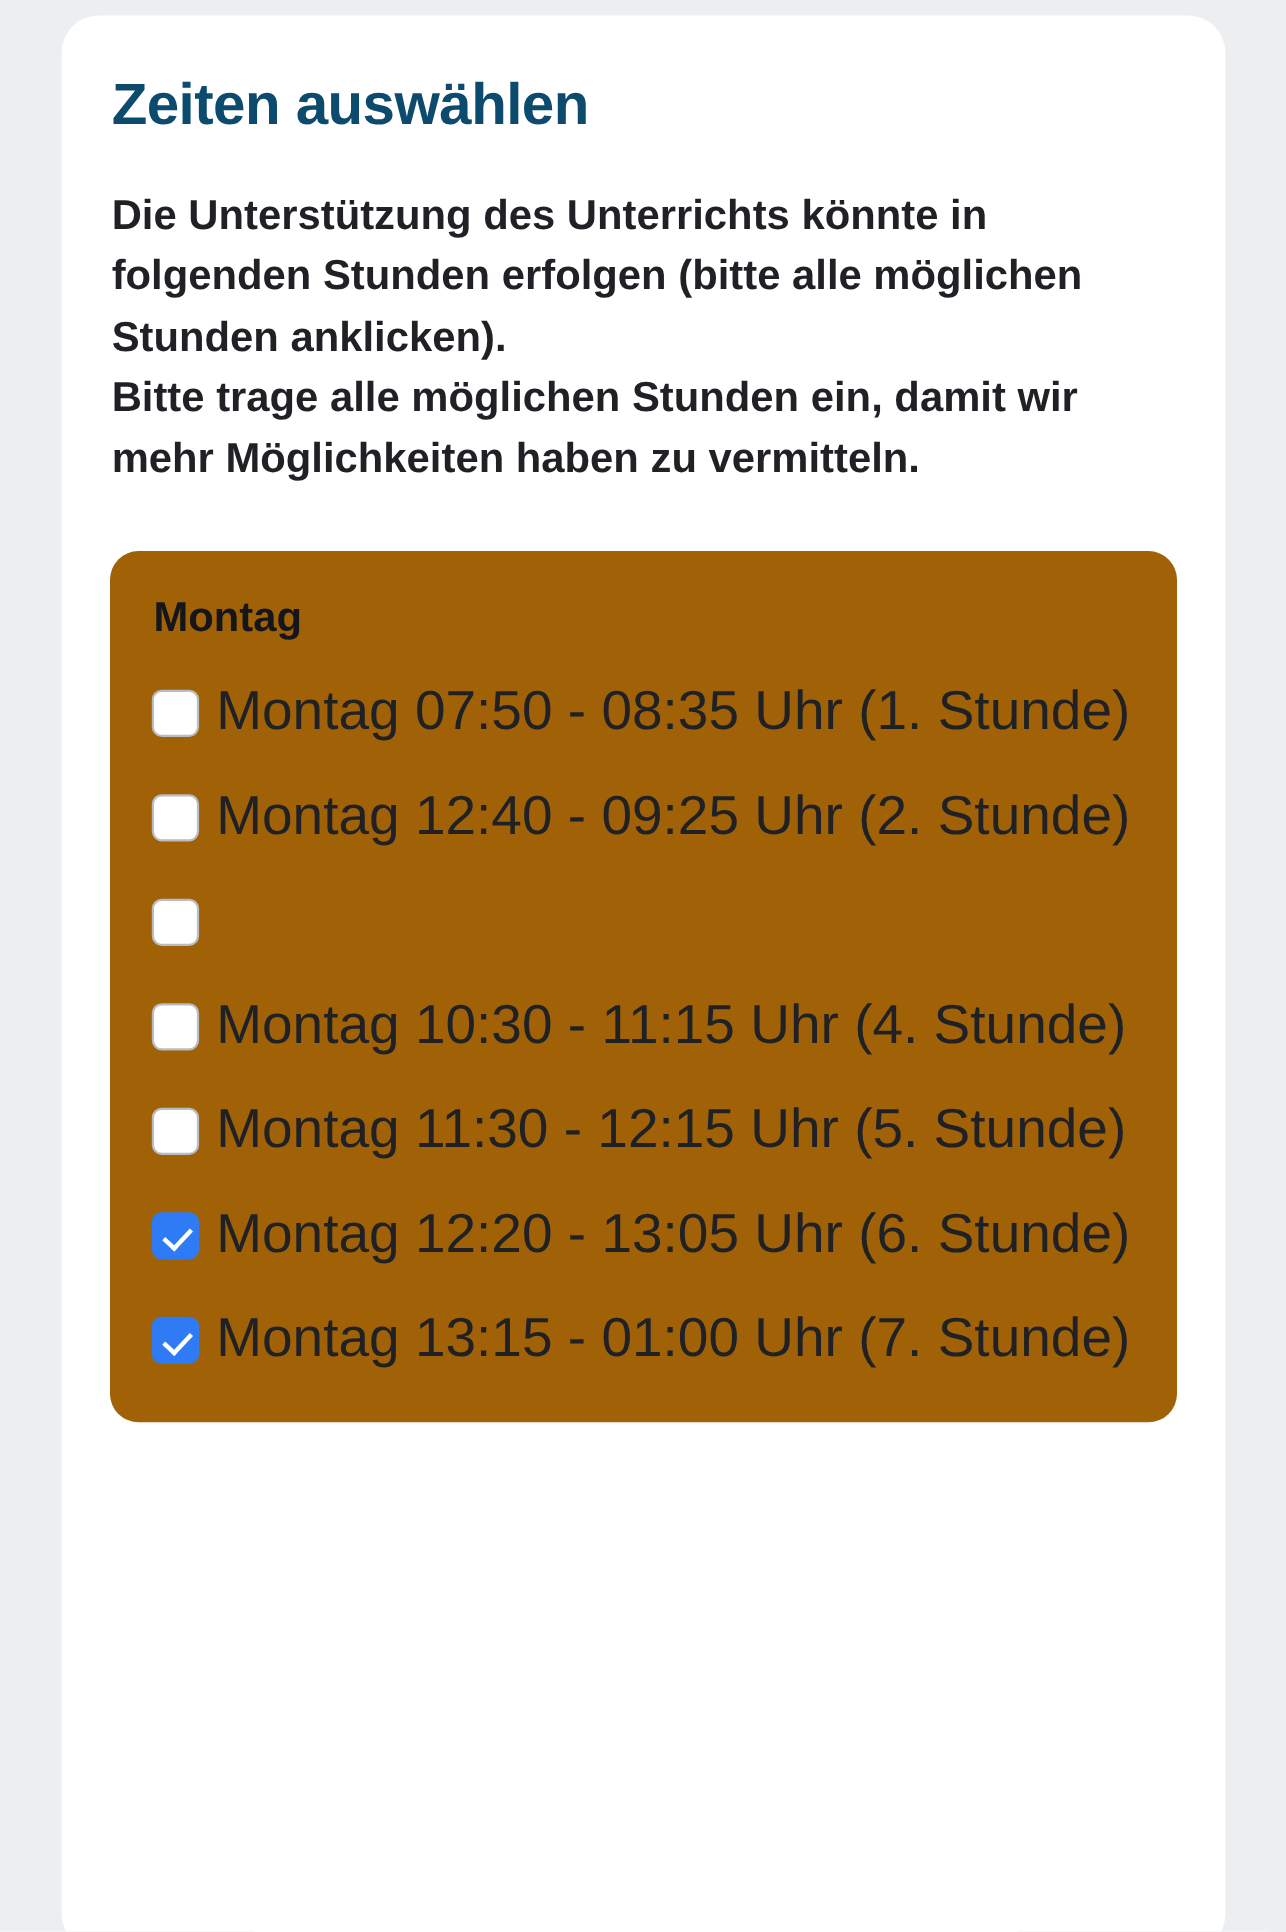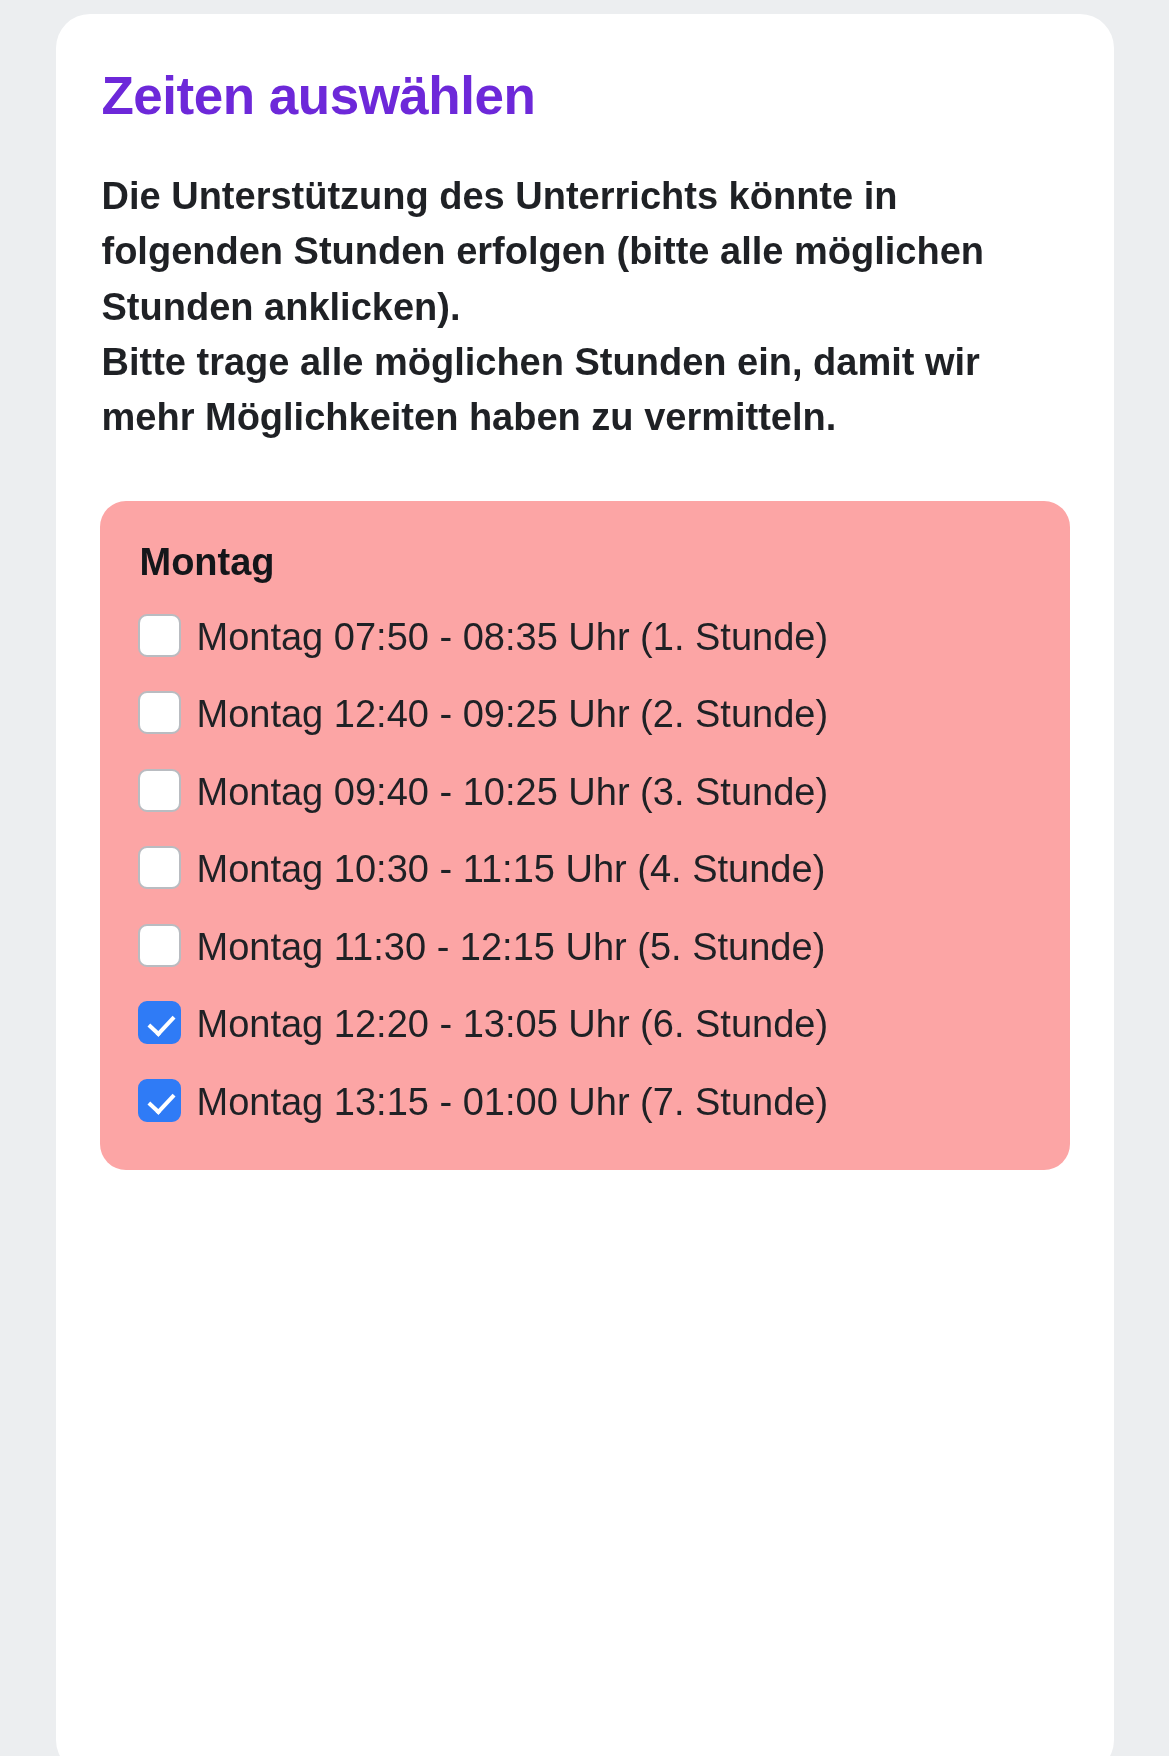--- a/index.html
+++ b/index.html
@@ -38,7 +38,7 @@
     font-size: 53px;
     line-height: 1.12;
     font-weight: 700;
-    color: #6d28d9;
+    color: #0c4a6e;
     letter-spacing: -0.5px;
     margin: 0 0 44px 2px;
   }

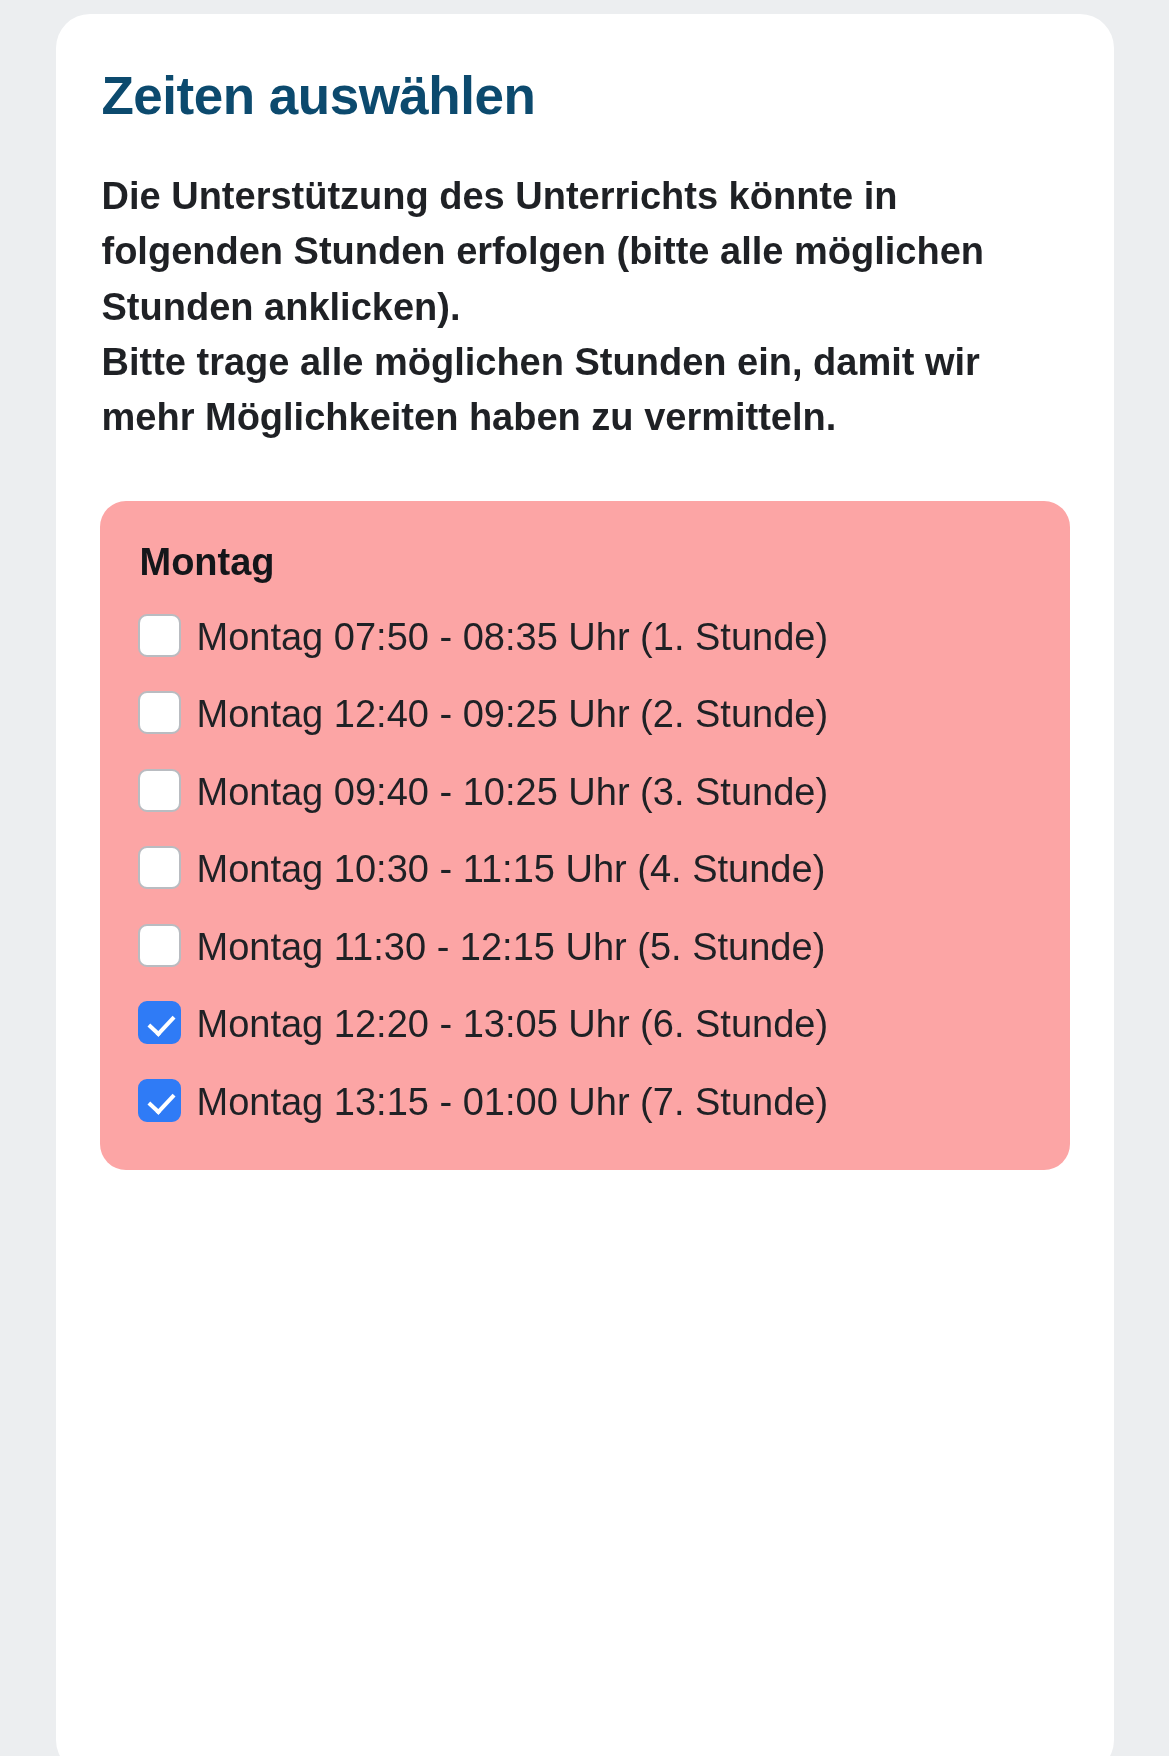--- a/index.html
+++ b/index.html
@@ -57,7 +57,7 @@
   }
 
   .day-panel {
-    background: #fca5a5;
+    background: #a16207;
     border-radius: 26px;
     padding: 40px 38px 40px 38px;
     box-sizing: border-box;

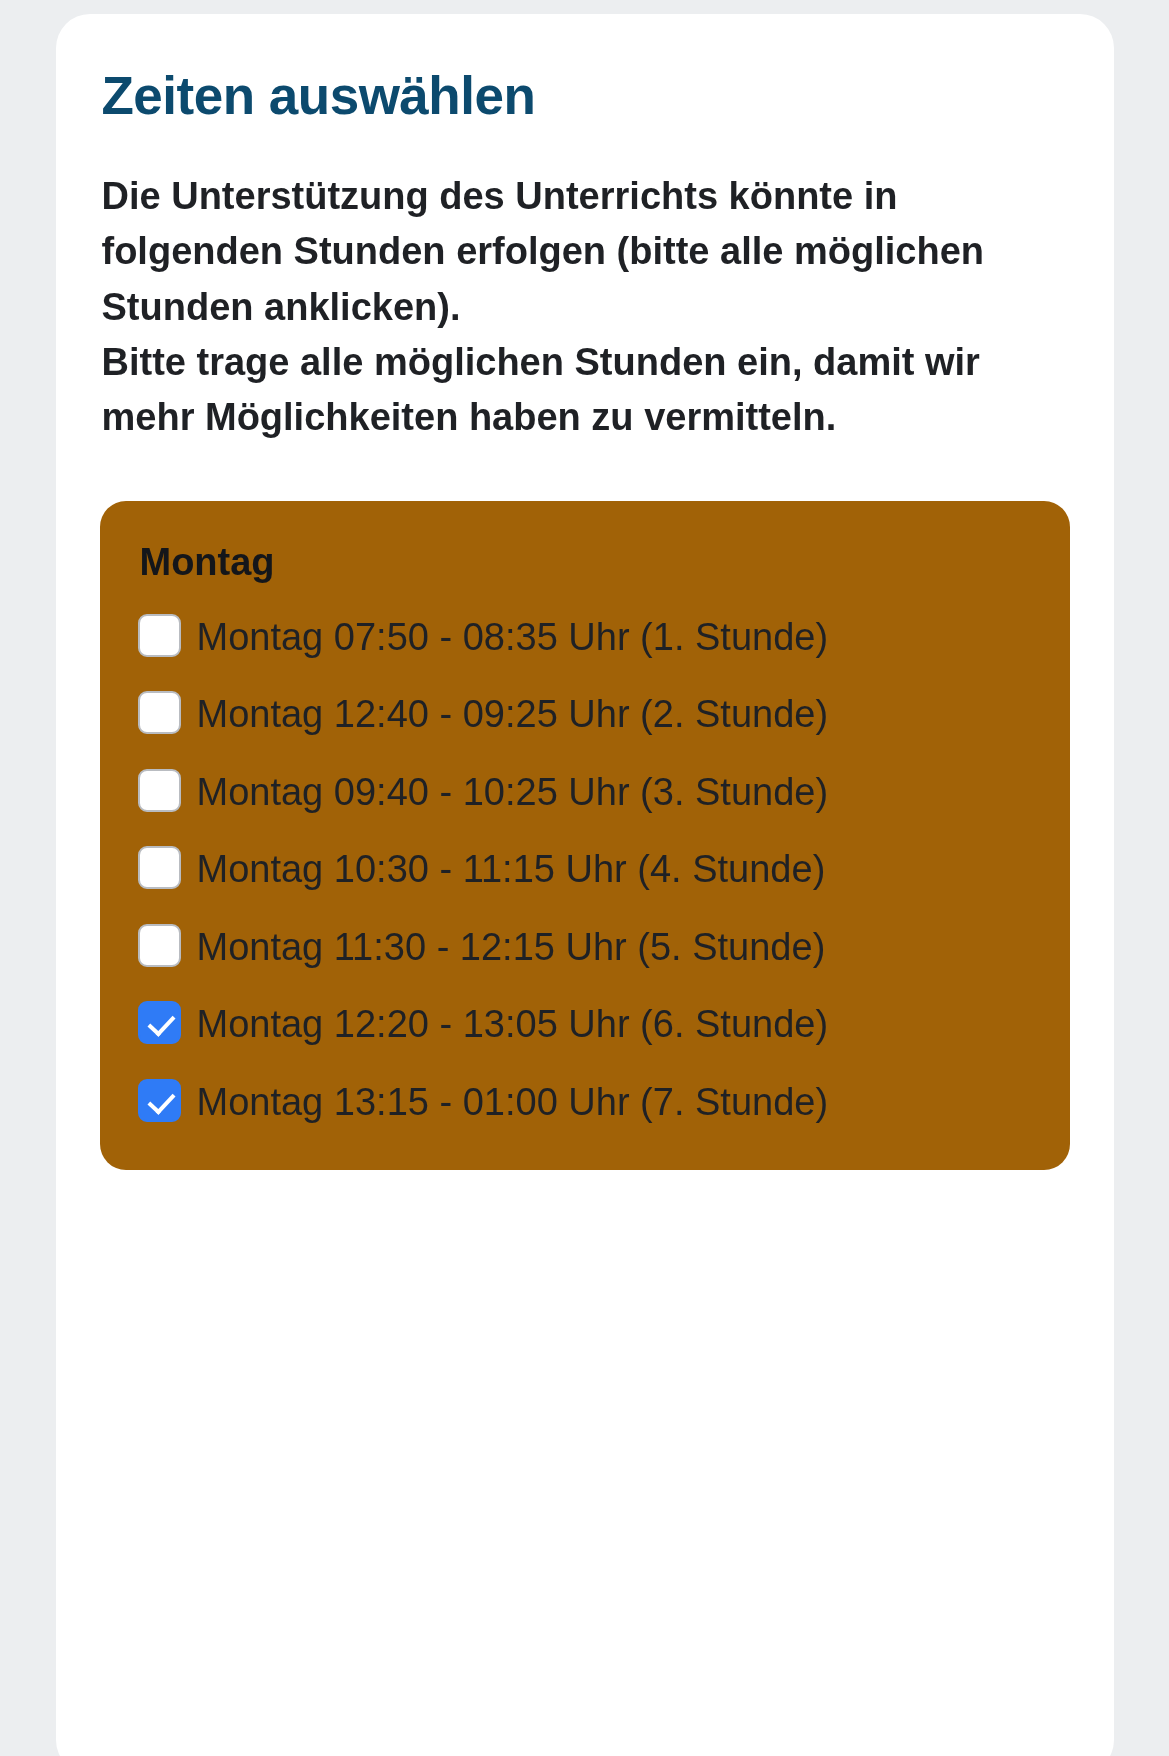--- a/index.html
+++ b/index.html
@@ -74,7 +74,7 @@
   .slot-row {
     display: block;
     margin: 0 0 22px 0;
-    font-size: 38px;
+    font-size: 50px;
     line-height: 1.46;
     color: #1f2125;
     position: relative;

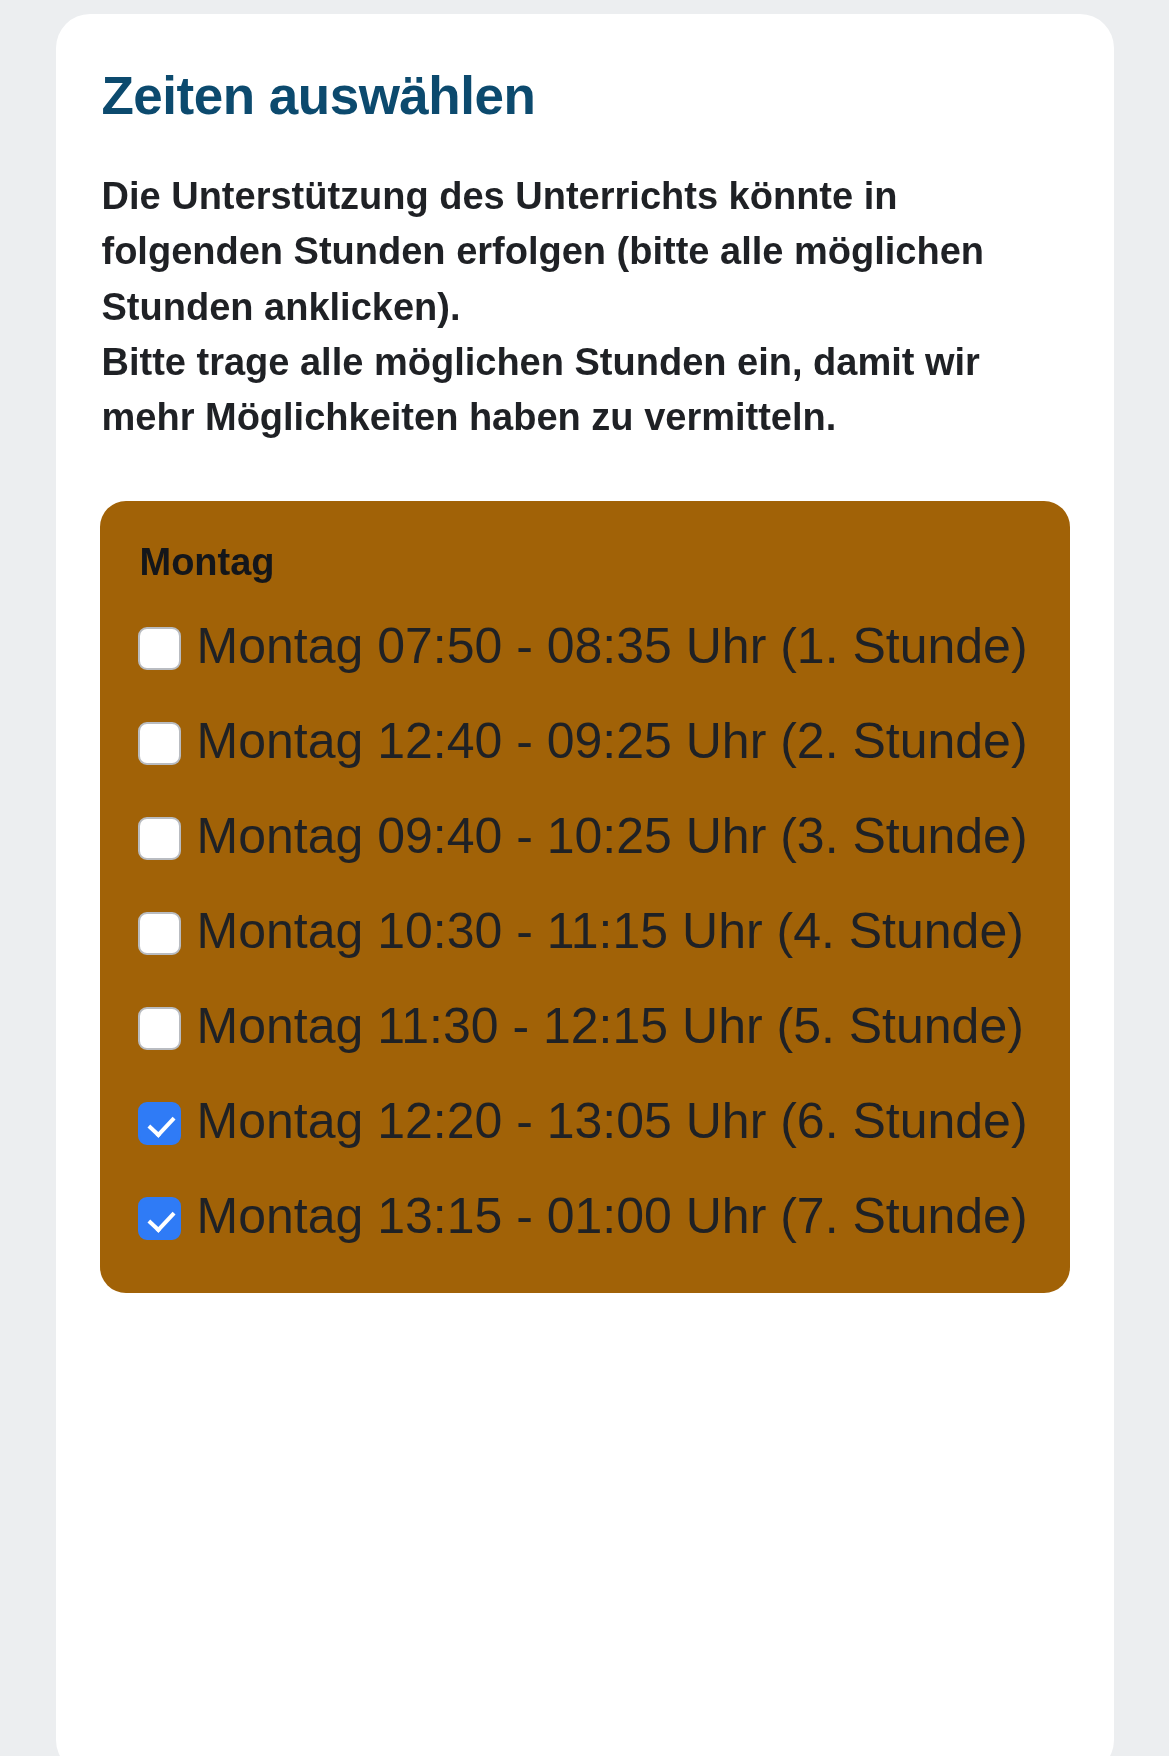--- a/index.html
+++ b/index.html
@@ -152,7 +152,7 @@
       </label>
 
       <label class="slot-row">
-        <span class="cb"></span><span class="slot-label">Montag 09:40 - 10:25 Uhr (3. Stunde)</span>
+        <span class="cb"></span>
       </label>
 
       <label class="slot-row">

